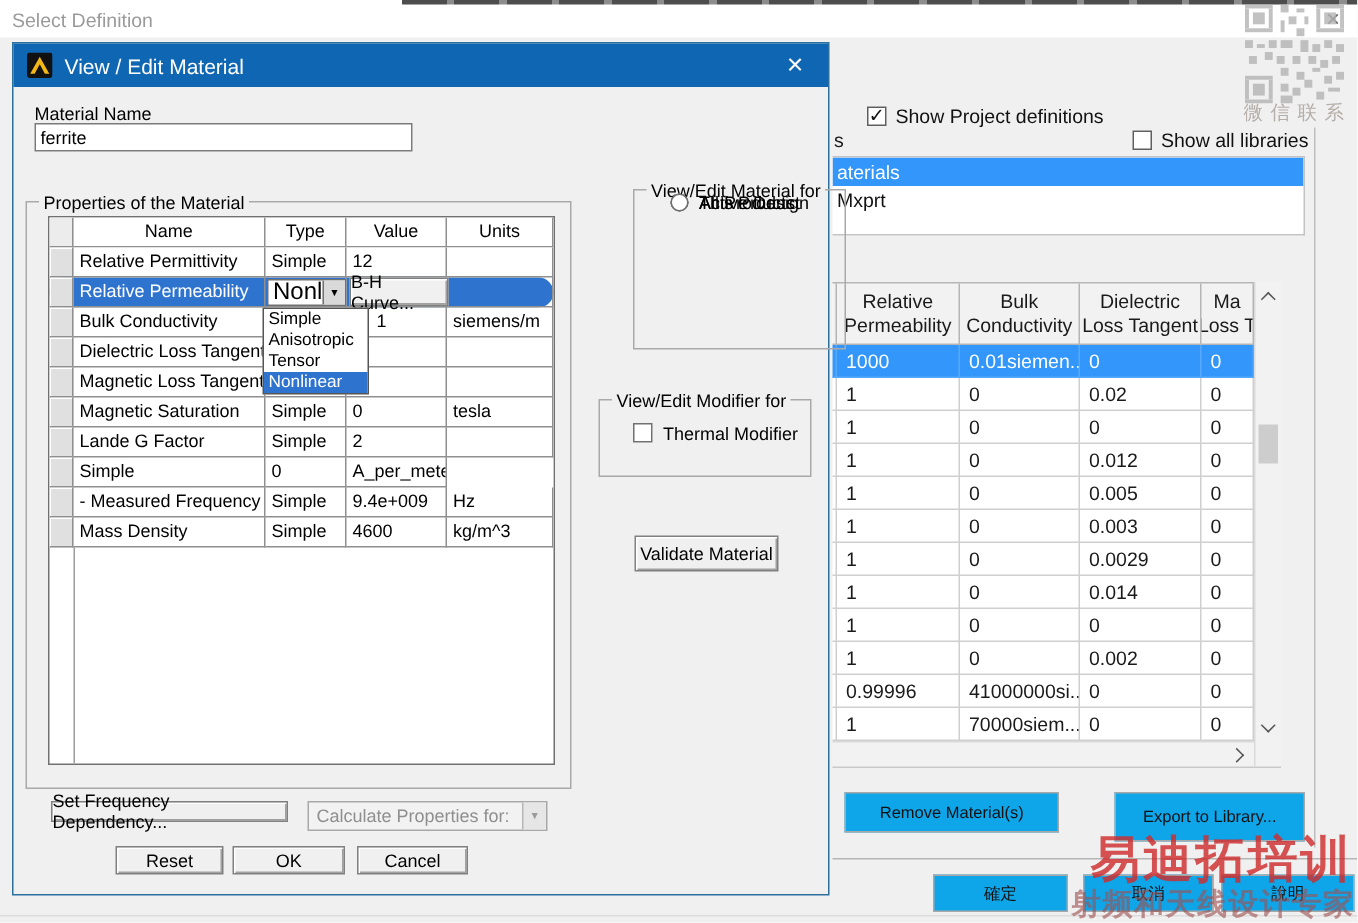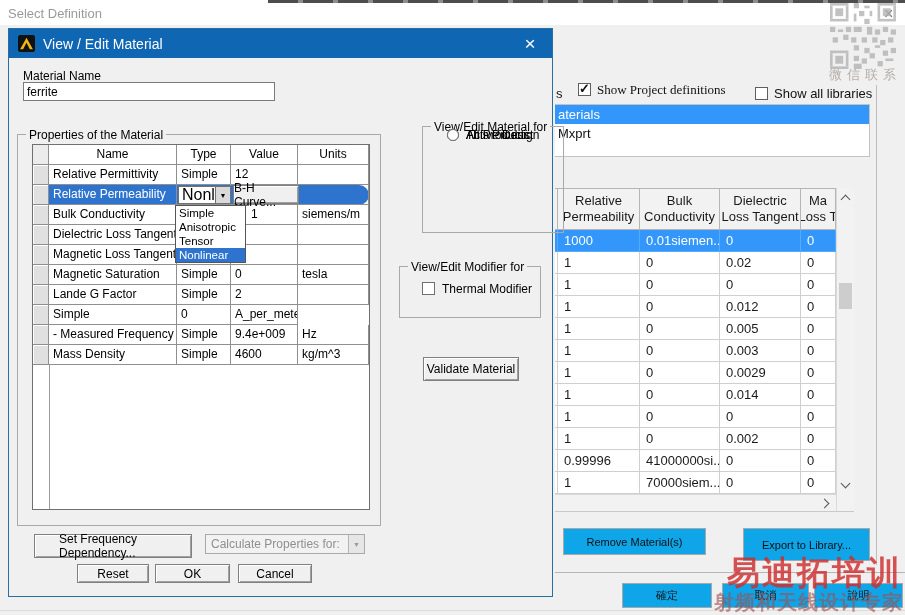--- a/index.html
+++ b/index.html
@@ -18,7 +18,7 @@
   .lib-frag { position:absolute; left:556px; top:86px; font-size:13px; color:#1a1a1a; }
 
   .cbrow { position:absolute; display:flex; align-items:center; gap:6px; font-size:13px; color:#111; height:15px; }
-  .cb1 { left:578px; top:82px;font-family:Liberation Serif, serif; } .cb2 { left:755px; top:86px; }
+  .cb1 { left:578px; top:70px; } .cb2 { left:755px; top:86px; }
   .cbox { width:13px; height:13px; background:#fff; border:1px solid #5f5f5f; position:relative; flex:none; }
   .cbox.checked::after { content:"✓"; position:absolute; left:0px; top:-3px; font-size:13px; font-weight:bold; color:#111; }
 

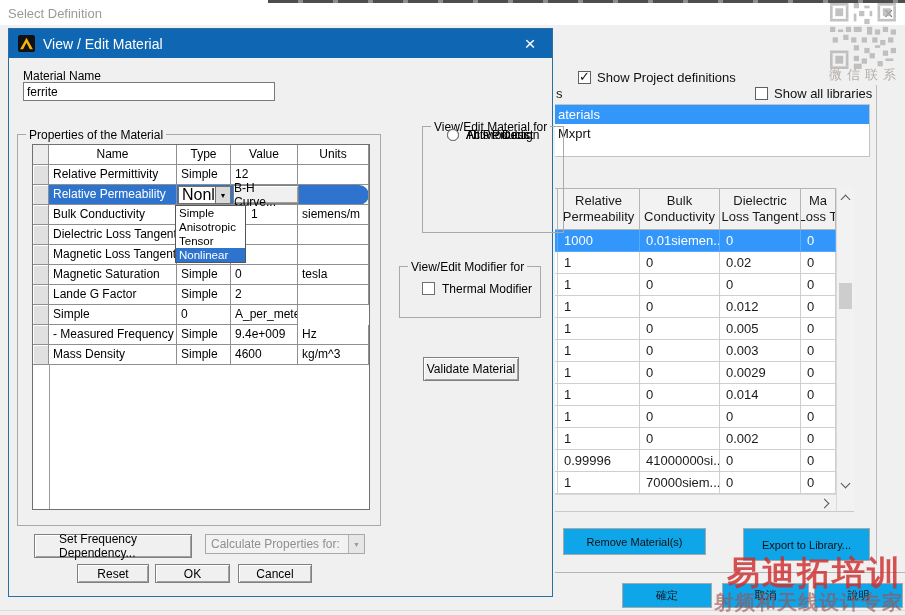--- a/index.html
+++ b/index.html
@@ -104,7 +104,7 @@
     box-shadow:inset 1px 1px 0 #ffffff, inset -1px -1px 0 #a0a0a0;
     display:flex; align-items:center; justify-content:center; font-size:12px; color:#000; cursor:default; }
   .btn-validate { left:414px; top:328px; width:96px; height:24px; }
-  .btn-setfreq  { left:25px;  top:505px; width:158px; height:24px;padding-left:24px; }
+  .btn-setfreq  { left:25px;  top:505px; width:158px; height:14px; }
   .btn-reset    { left:68px;  top:535px; width:72px; height:19px; }
   .btn-okc      { left:146px; top:535px; width:75px; height:19px; }
   .btn-cancelc  { left:229px; top:535px; width:74px; height:19px; }

